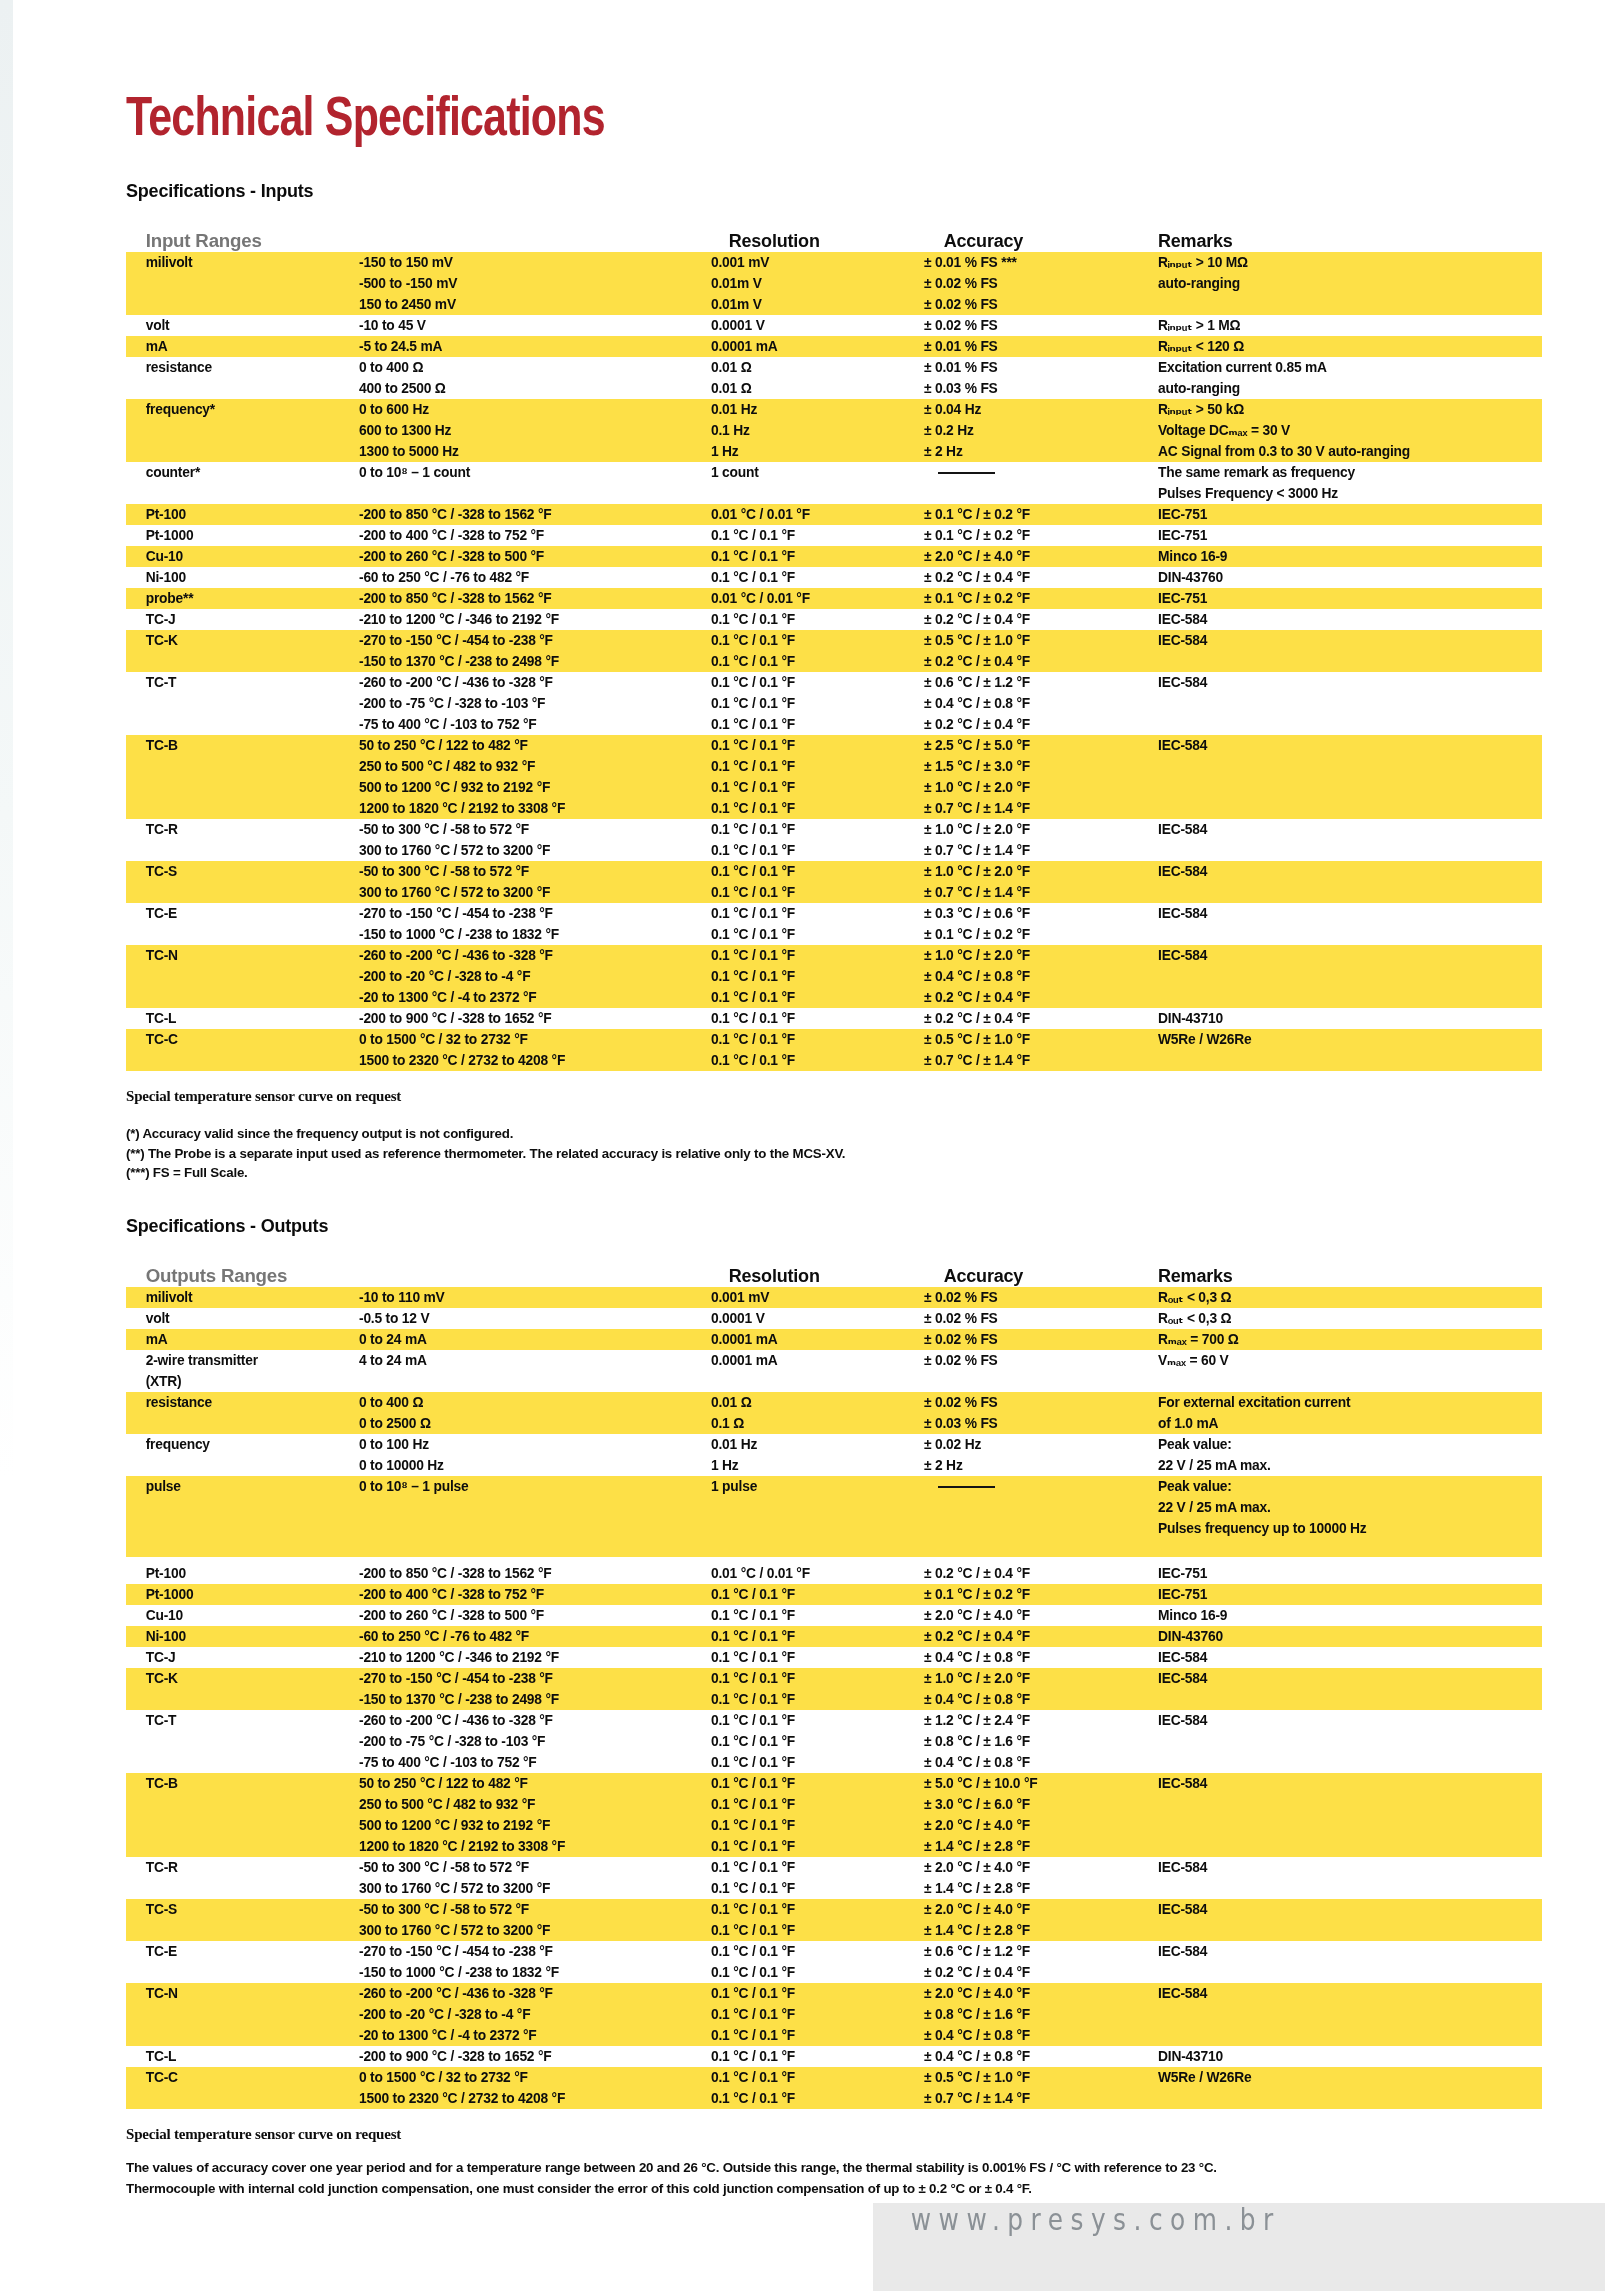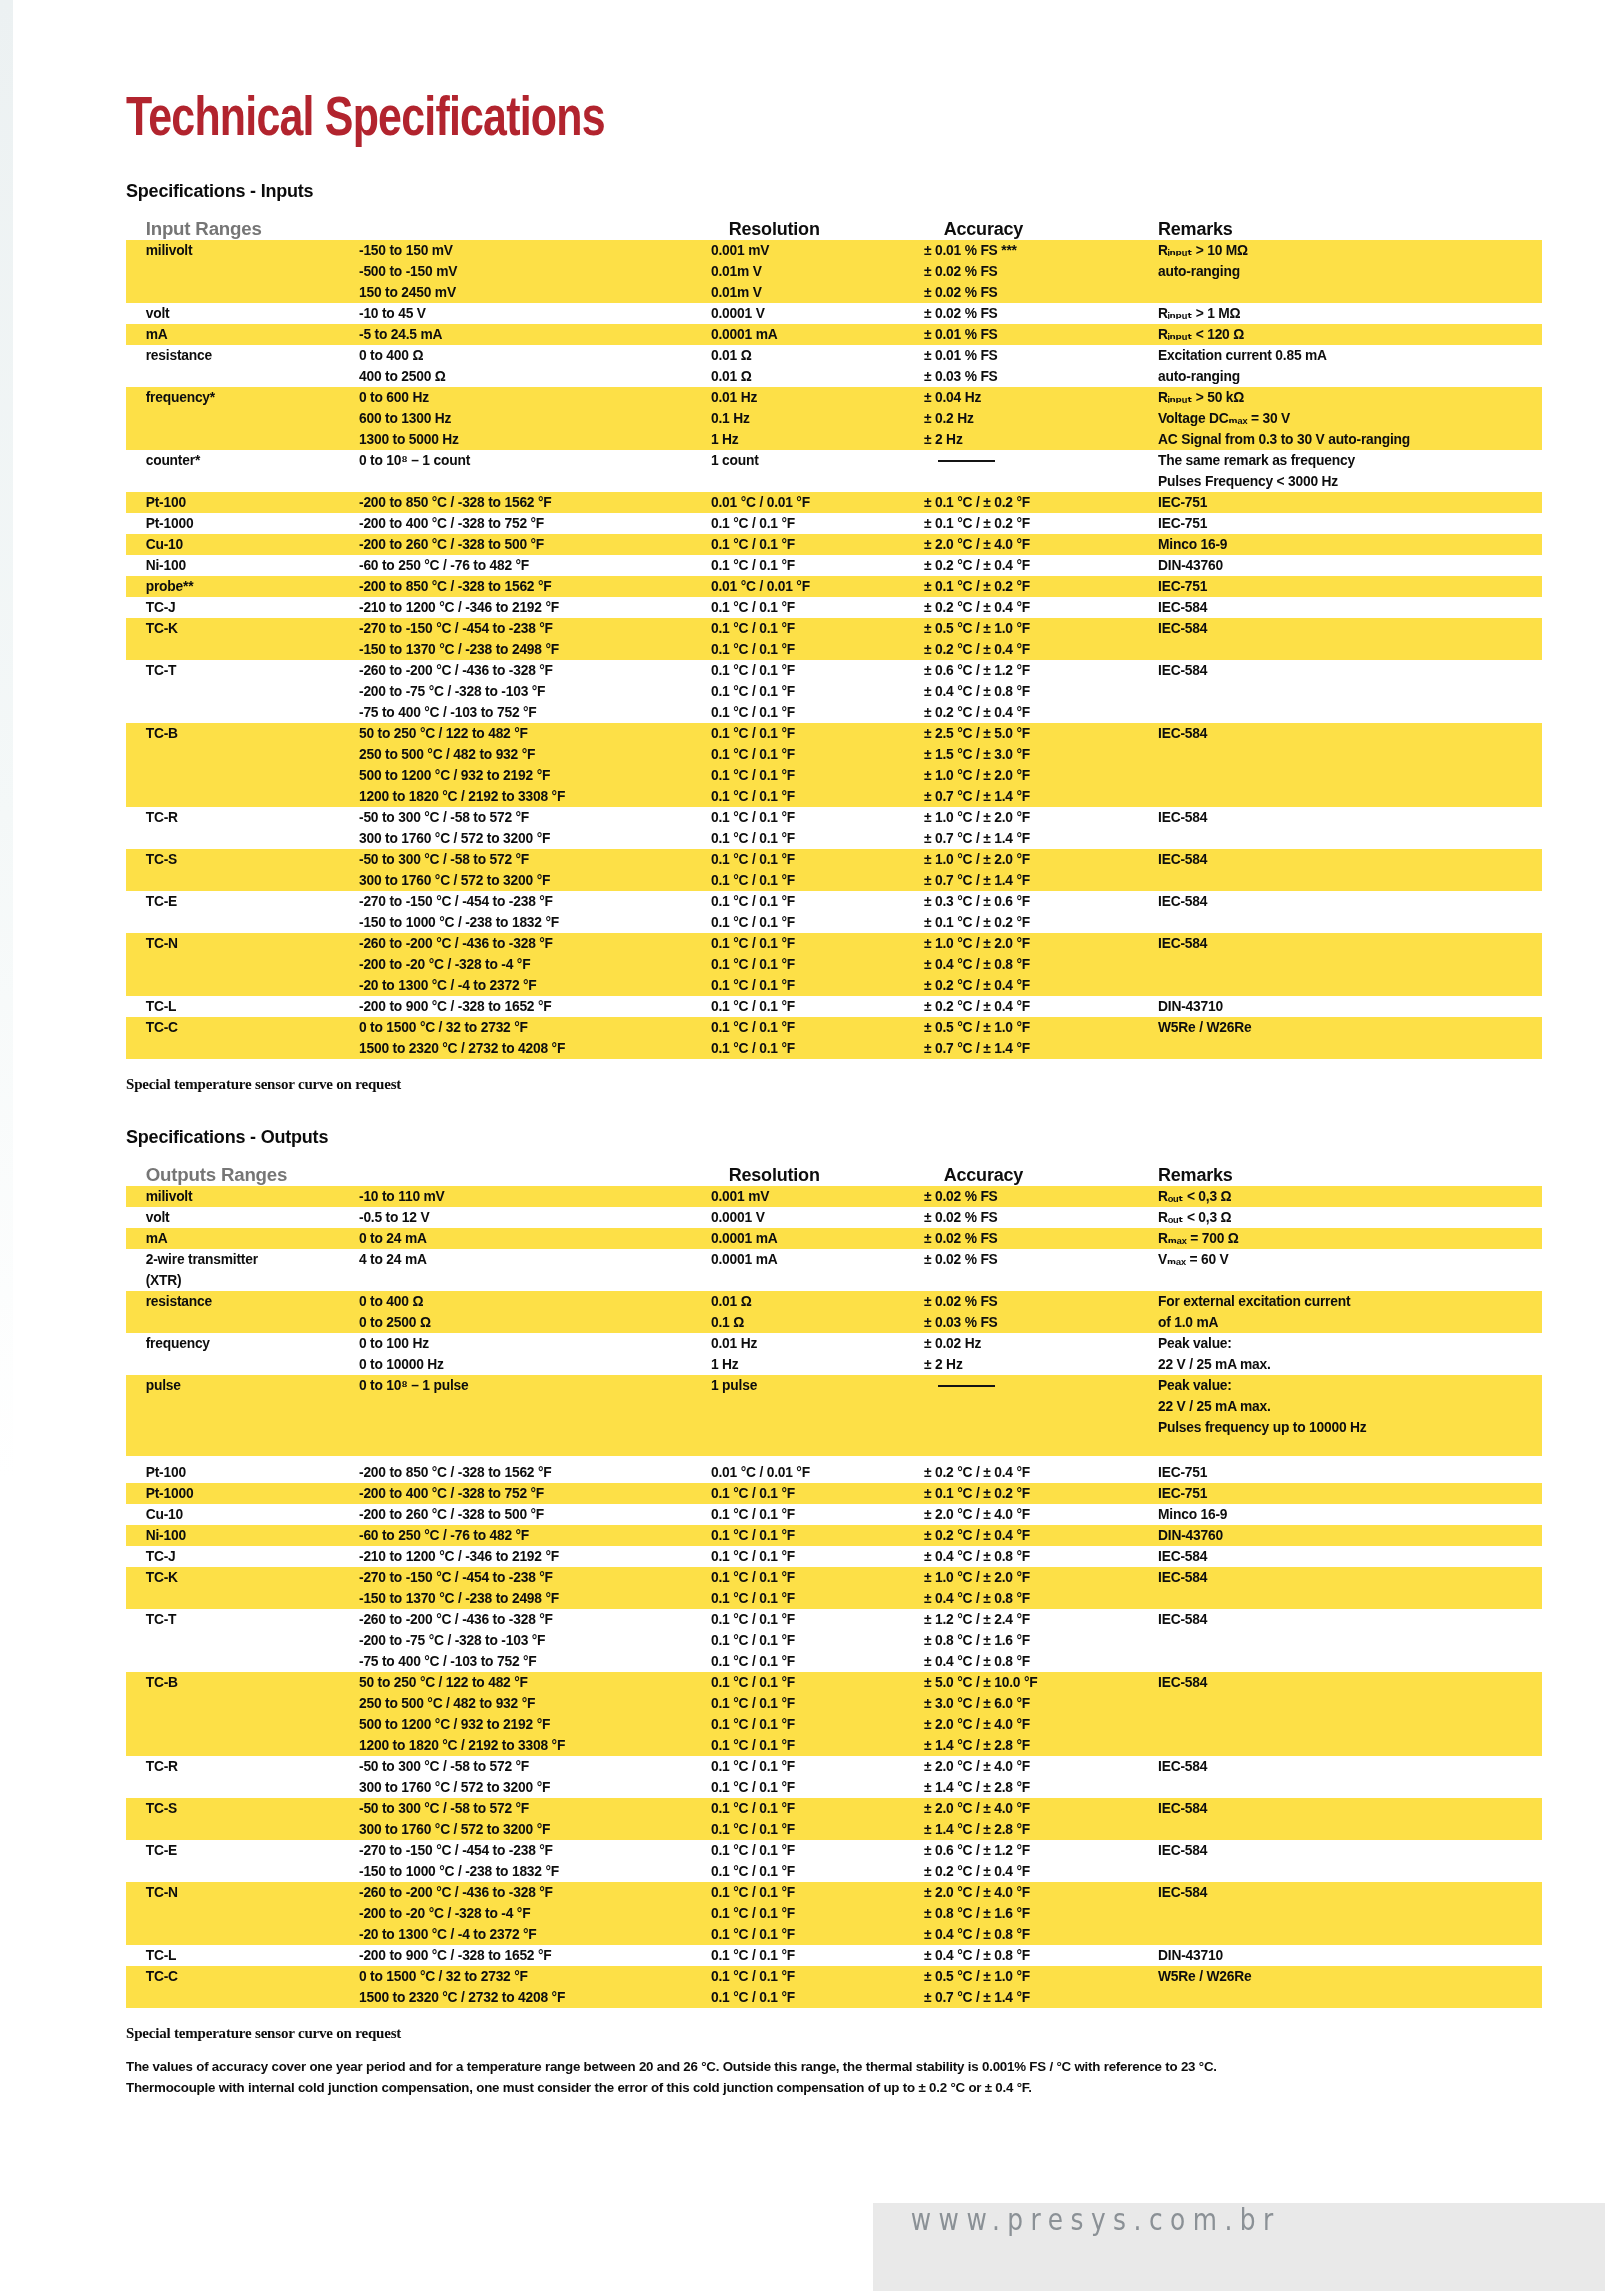--- a/index.html
+++ b/index.html
@@ -24,7 +24,7 @@
   .spec-table{ width:1416px; }
   .thead{
     display:grid; grid-template-columns:233px 352px 213px 234px auto;
-    align-items:end; margin-top:5px; height:29.6px;
+    align-items:end; margin-top:17px; height:29.6px;
   }
   .t-title{
     grid-column:1 / 3; padding-left:19.7px; font-size:18.7px; font-weight:700;

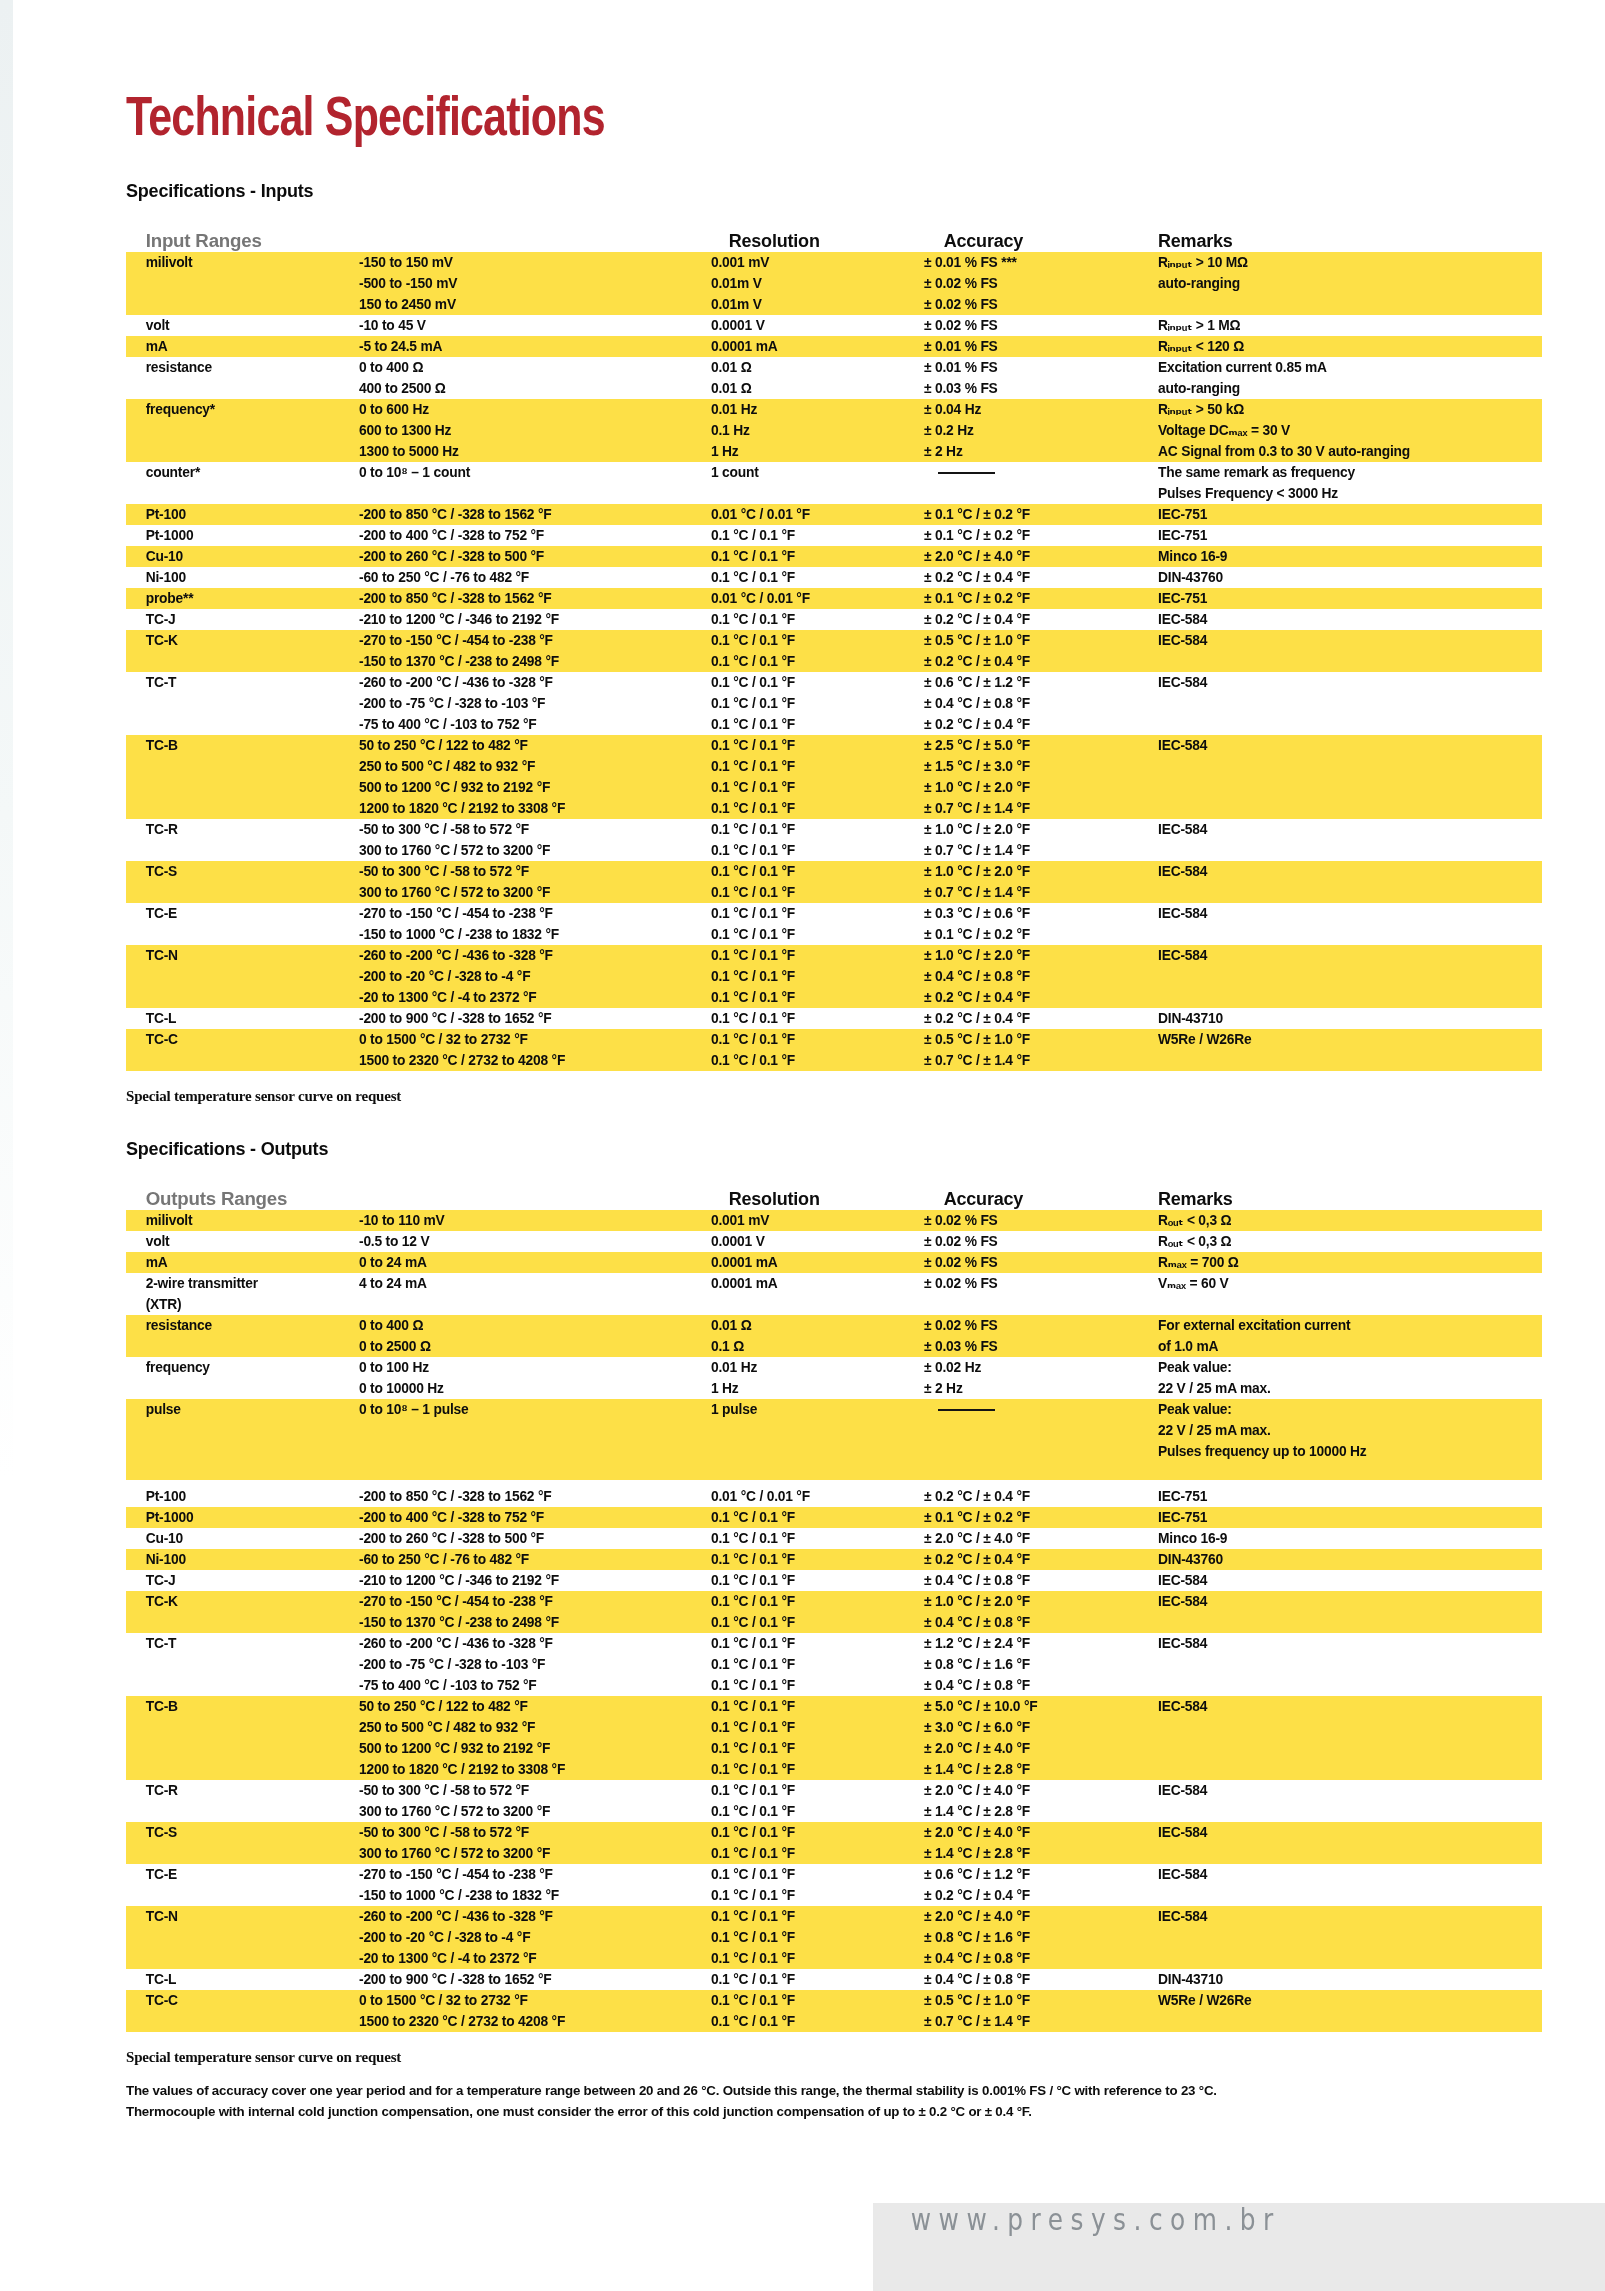--- a/index.html
+++ b/index.html
@@ -400,6 +400,11 @@
         </div>
     </div>
     <p class="note">Special temperature sensor curve on request</p>
+    <div class="fns">
+      <p class="fn">(*) Accuracy valid since the frequency output is not configured.</p>
+      <p class="fn">(**) The Probe is a separate input used as reference thermometer. The related accuracy is relative only to the MCS-XV.</p>
+      <p class="fn">(***) FS = Full Scale.</p>
+    </div>
   </section>
 
   <section>

